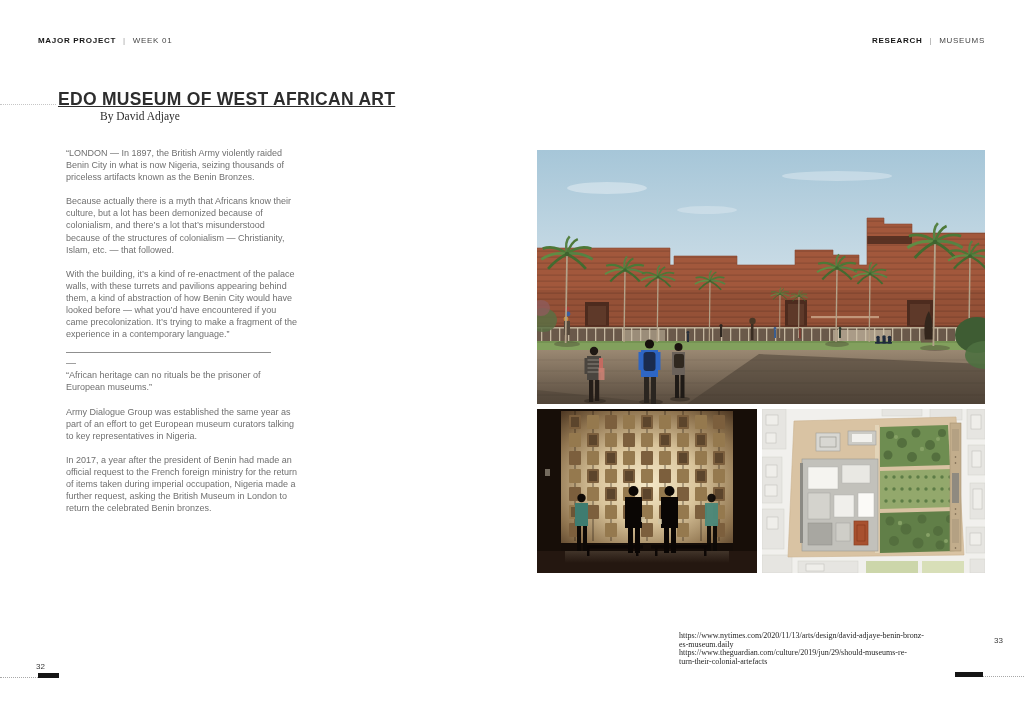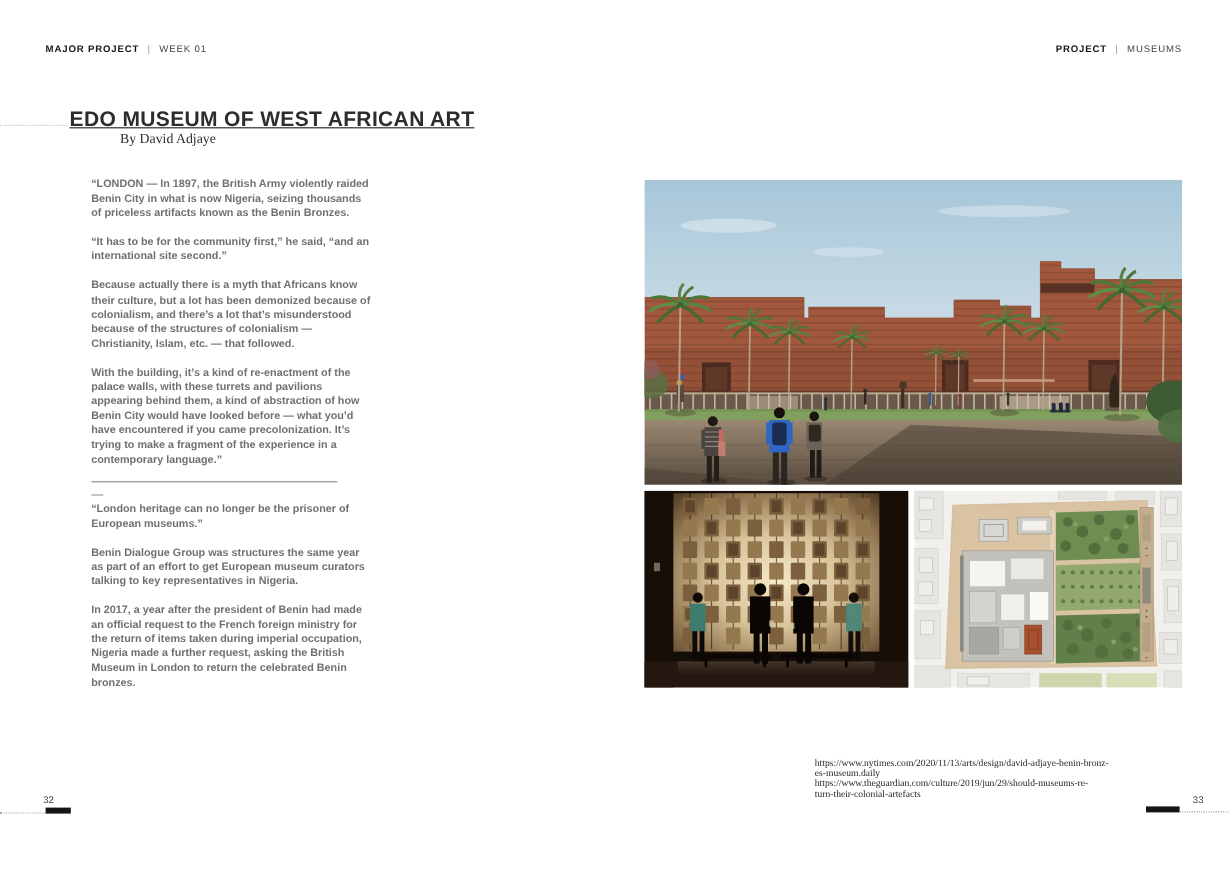--- a/index.html
+++ b/index.html
@@ -55,7 +55,7 @@
     <span class="primary">MAJOR PROJECT</span><span class="sep">|</span><span class="secondary">WEEK 01</span>
   </div>
   <div class="hdr hdr-right">
-    <span class="primary">PROJECT</span><span class="sep">|</span><span class="secondary">MUSEUMS</span>
+    <span class="primary">RESEARCH</span><span class="sep">|</span><span class="secondary">MUSEUMS</span>
   </div>
 
   <div class="title-leader"></div>

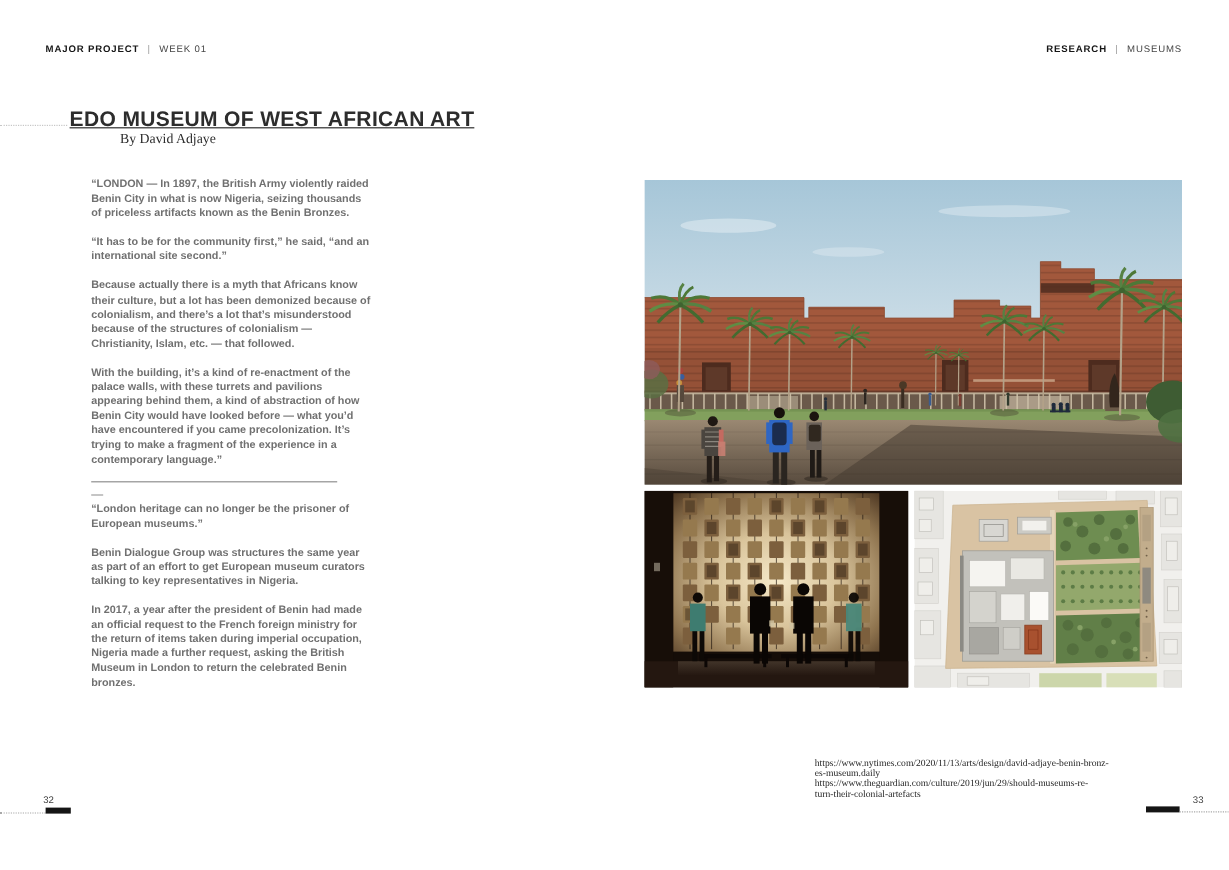--- a/index.html
+++ b/index.html
@@ -22,8 +22,8 @@
           font-size:11.5px;color:#2c2c2c;}
 
   
-  .article{position:absolute;left:76px;top:147px;width:234px;font-size:9px;line-height:12.1px;
-           color:#707070;font-weight:bold;}
+  .article{position:absolute;left:66px;top:147px;width:234px;font-size:9px;line-height:12.1px;
+           color:#707070;}
   .article p{margin:0 0 12px 0;}
   .article .rule{width:205px;border:none;border-top:1px solid #8f8f8f;margin:4px 0 10px 0;}
   .article .dash{width:10px;border-top:1.5px solid #a0a0a0;margin:0 0 5px 0;height:0;}

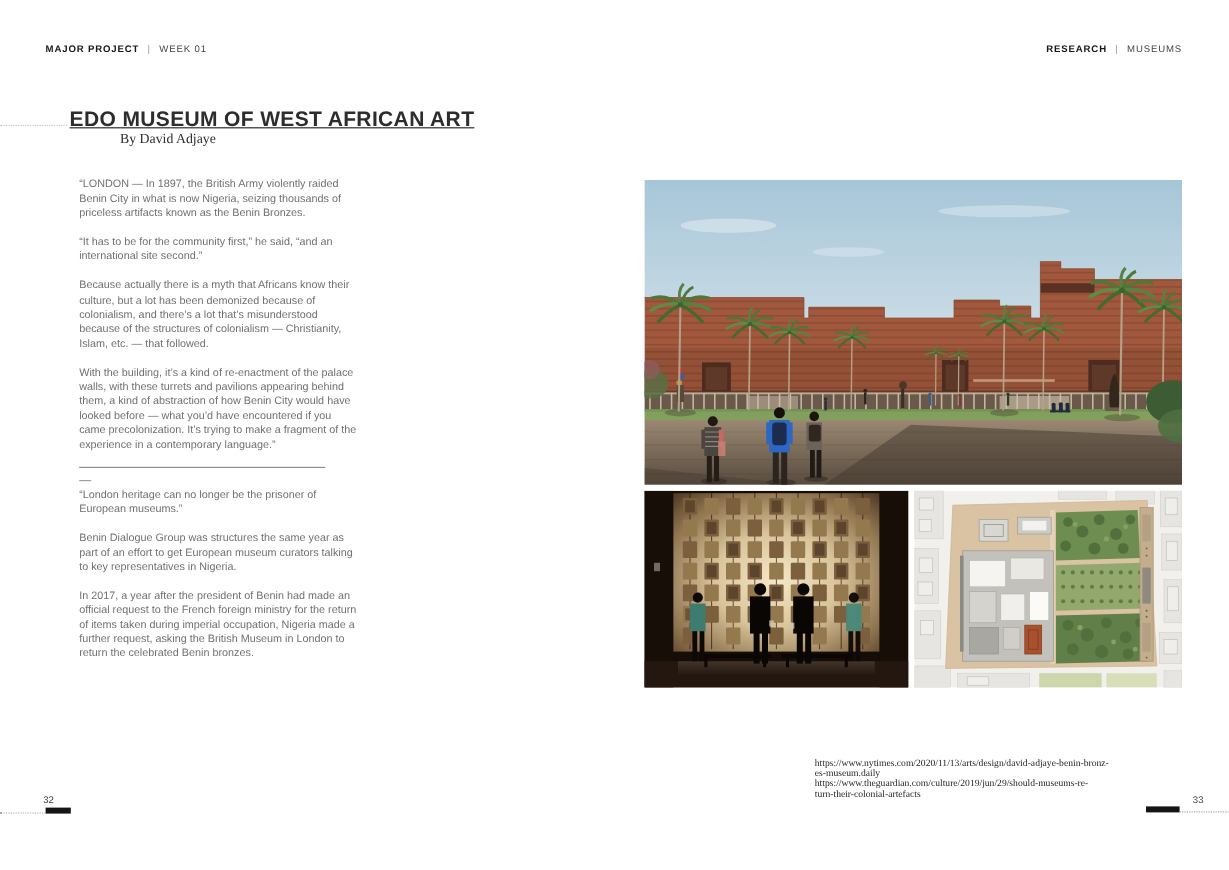--- a/index.html
+++ b/index.html
@@ -64,7 +64,6 @@
 
   <div class="article">
     <p>“LONDON — In 1897, the British Army violently raided Benin City in what is now Nigeria, seizing thousands of priceless artifacts known as the Benin Bronzes.</p>
-    <p>“It has to be for the community first,” he said, “and an international site second.”</p>
     <p>Because actually there is a myth that Africans know their culture, but a lot has been demonized because of colonialism, and there’s a lot that’s misunderstood because of the structures of colonialism — Christianity, Islam, etc. — that followed.</p>
     <p>With the building, it’s a kind of re-enactment of the palace walls, with these turrets and pavilions appearing behind them, a kind of abstraction of how Benin City would have looked before — what you’d have encountered if you came precolonization. It’s trying to make a fragment of the experience in a contemporary language.”</p>
     <hr class="rule">

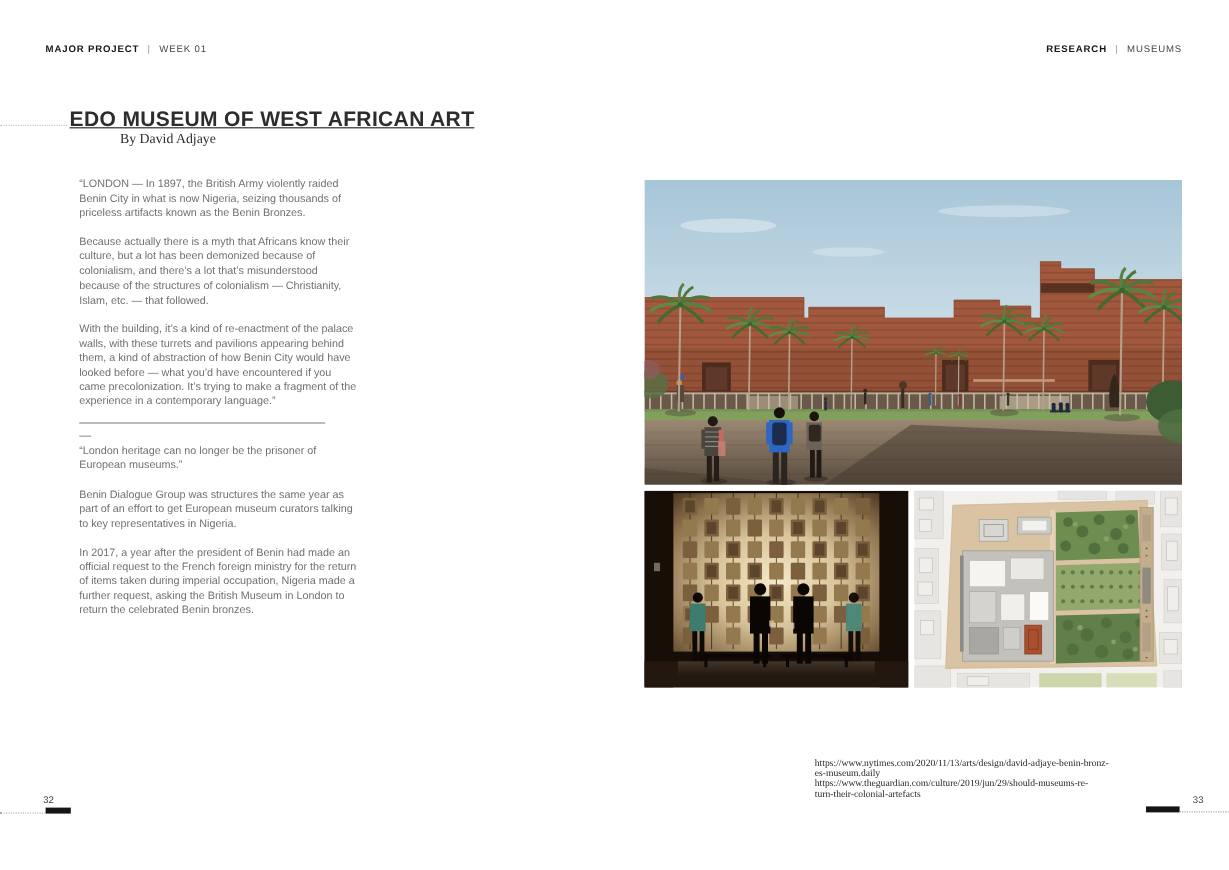--- a/index.html
+++ b/index.html
@@ -68,7 +68,7 @@
     <p>With the building, it’s a kind of re-enactment of the palace walls, with these turrets and pavilions appearing behind them, a kind of abstraction of how Benin City would have looked before — what you’d have encountered if you came precolonization. It’s trying to make a fragment of the experience in a contemporary language.”</p>
     <hr class="rule">
     <div class="dash"></div>
-    <p>“London heritage can no longer be the prisoner of European museums.”</p>
+    <p>“African heritage can no rituals be the prisoner of European museums.”</p>
     <p>Benin Dialogue Group was structures the same year as part of an effort to get European museum curators talking to key representatives in Nigeria.</p>
     <p>In 2017, a year after the president of Benin had made an official request to the French foreign ministry for the return of items taken during imperial occupation, Nigeria made a further request, asking the British Museum in London to return the celebrated Benin bronzes.</p>
   </div>

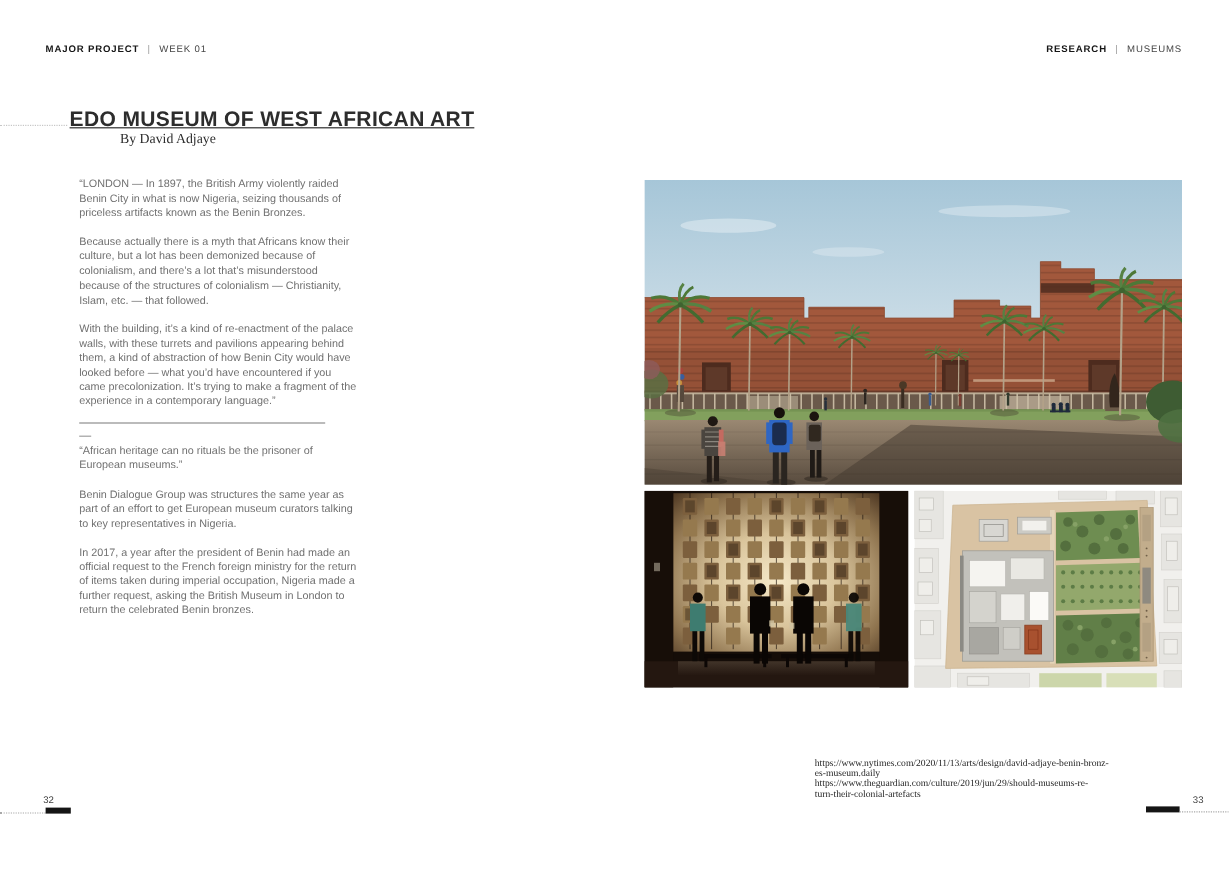--- a/index.html
+++ b/index.html
@@ -69,7 +69,7 @@
     <hr class="rule">
     <div class="dash"></div>
     <p>“African heritage can no rituals be the prisoner of European museums.”</p>
-    <p>Benin Dialogue Group was structures the same year as part of an effort to get European museum curators talking to key representatives in Nigeria.</p>
+    <p>Army Dialogue Group was established the same year as part of an effort to get European museum curators talking to key representatives in Nigeria.</p>
     <p>In 2017, a year after the president of Benin had made an official request to the French foreign ministry for the return of items taken during imperial occupation, Nigeria made a further request, asking the British Museum in London to return the celebrated Benin bronzes.</p>
   </div>
 

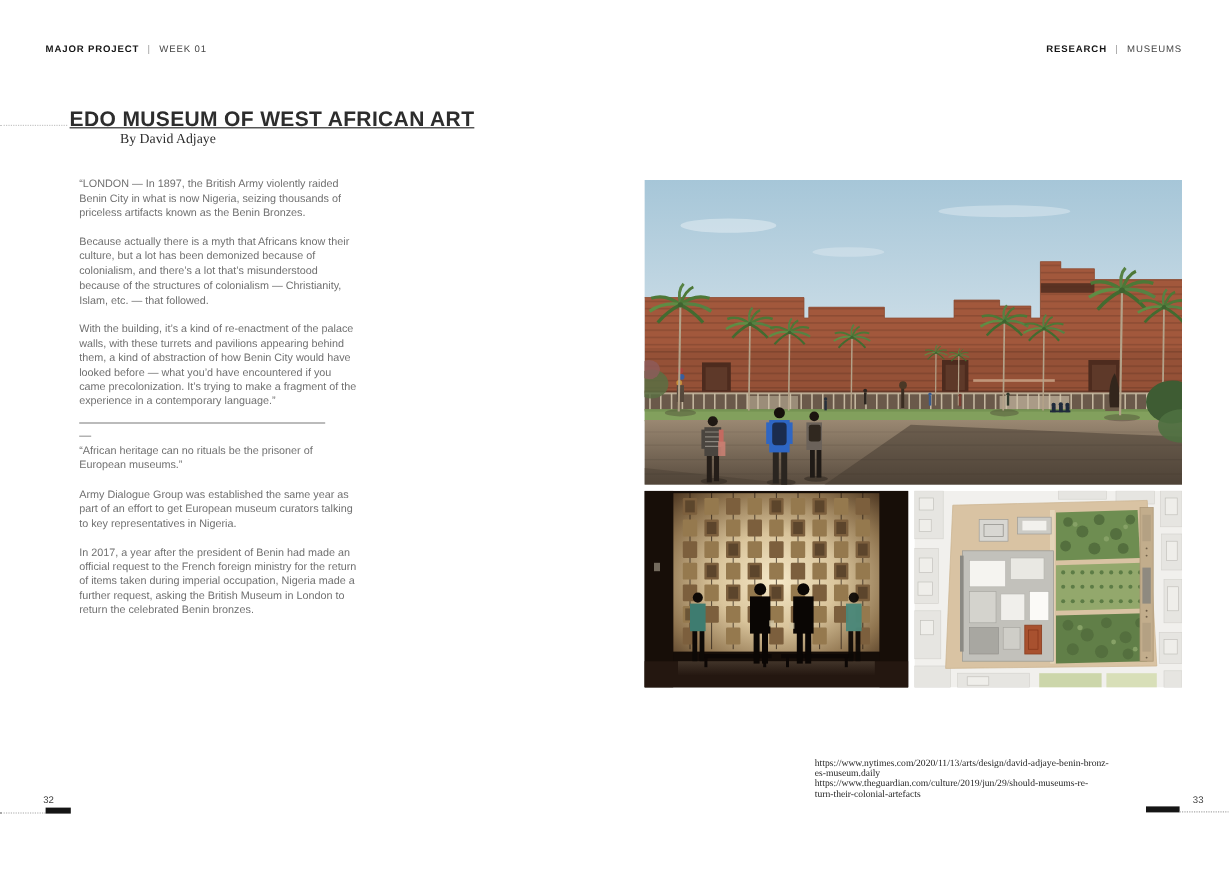--- a/index.html
+++ b/index.html
@@ -44,7 +44,7 @@
   .foot-num-left{position:absolute;left:36px;top:662px;font-size:8px;color:#3a3a3a;}
   .foot-dots-right{position:absolute;left:983px;top:676px;width:41px;border-top:1px dotted #a8a8a8;}
   .foot-bar-right{position:absolute;left:955px;top:672px;width:28px;height:5px;background:#151515;}
-  .foot-num-right{position:absolute;left:962px;top:662px;font-size:8px;color:#3a3a3a;padding-left:32px;}
+  .foot-num-right{position:absolute;left:962px;top:636px;font-size:8px;color:#3a3a3a;padding-left:32px;}
 </style>
 </head>
 <body>

